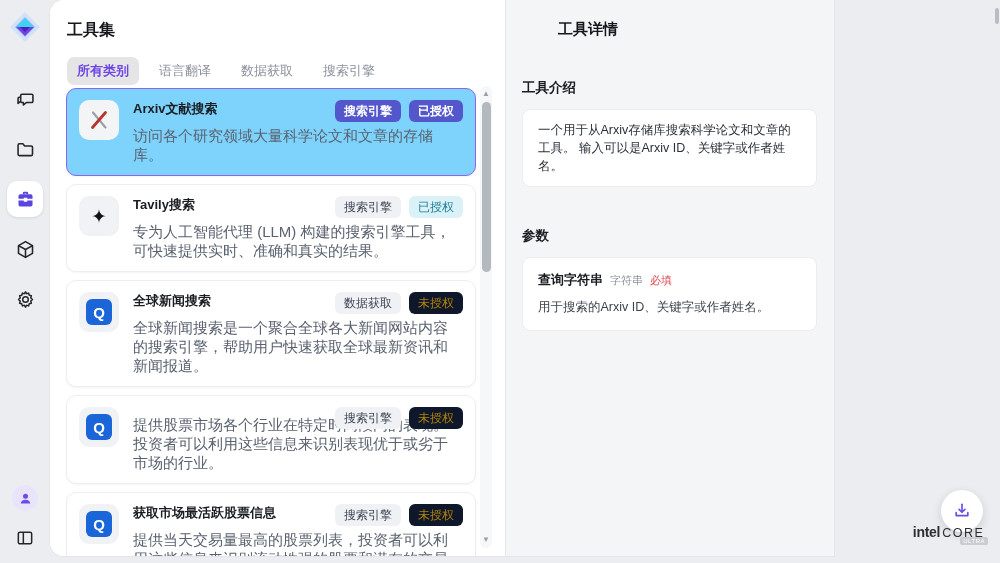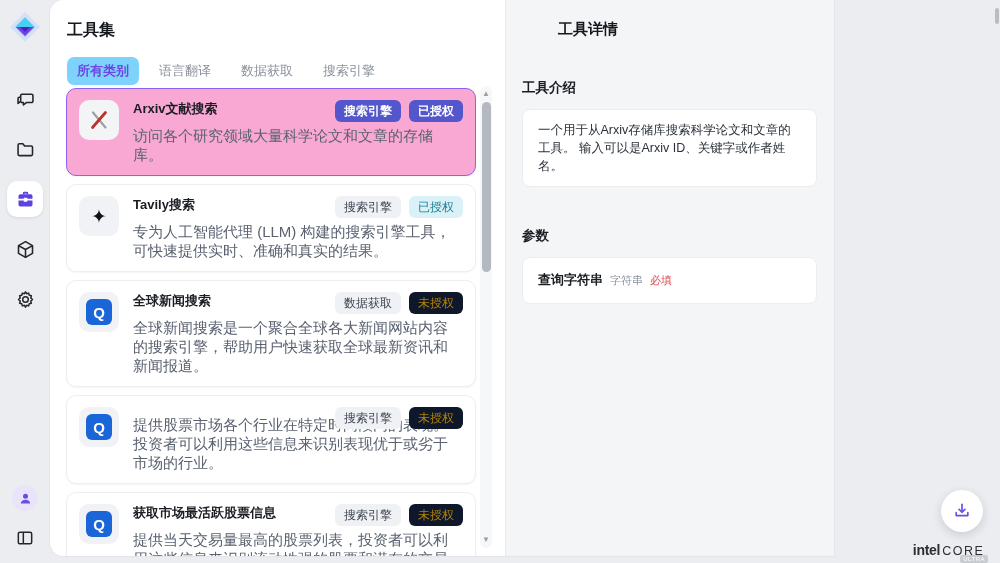--- a/index.html
+++ b/index.html
@@ -28,7 +28,7 @@
   .list-title { font-size:16px; font-weight:bold; color:#15181c; margin:20px 0 0 17px; }
   .tabs { display:flex; align-items:center; gap:10px; margin:16px 0 0 17px; }
   .tab { font-size:13px; color:#8a909b; background:transparent; border:none; padding:5px 10px; border-radius:7px; cursor:pointer; white-space:nowrap; }
-  .tab.active { background:#7dd3fc; color:#6e45e5; font-weight:bold; }
+  .tab.active { background:#e5e5e5; color:#6e45e5; font-weight:bold; }
   .cards { position:absolute; left:16px; top:88px; width:410px; display:flex; flex-direction:column; gap:8px; }
   .card { position:relative; background:#fff; border:1px solid #eceef1; border-radius:10px; box-shadow:0 1px 2px rgba(25,30,40,.05); padding:11px 14px 11px 66px; min-height:58px; cursor:pointer; }
   .card.selected { background:#f9a8d4; border:1.5px solid #8f63f2; }

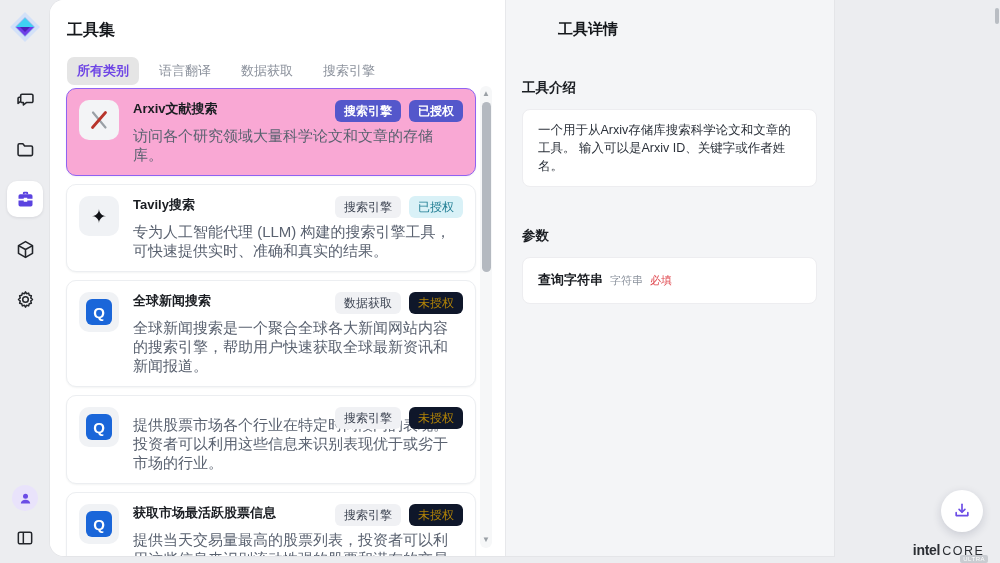--- a/index.html
+++ b/index.html
@@ -31,7 +31,7 @@
   .tab.active { background:#e5e5e5; color:#6e45e5; font-weight:bold; }
   .cards { position:absolute; left:16px; top:88px; width:410px; display:flex; flex-direction:column; gap:8px; }
   .card { position:relative; background:#fff; border:1px solid #eceef1; border-radius:10px; box-shadow:0 1px 2px rgba(25,30,40,.05); padding:11px 14px 11px 66px; min-height:58px; cursor:pointer; }
-  .card.selected { background:#f9a8d4; border:1.5px solid #8f63f2; }
+  .card.selected { background:#7dd3fc; border:1.5px solid #8f63f2; }
   .tool-icon-box { position:absolute; left:12px; top:11px; width:40px; height:40px; border-radius:10px; background:#f0f2f5; display:flex; align-items:center; justify-content:center; }
   .card.selected .tool-icon-box { background:#f3f4f6; }
   .tool-title { font-size:13px; font-weight:bold; color:#1a1d22; line-height:18px; padding-right:150px; }

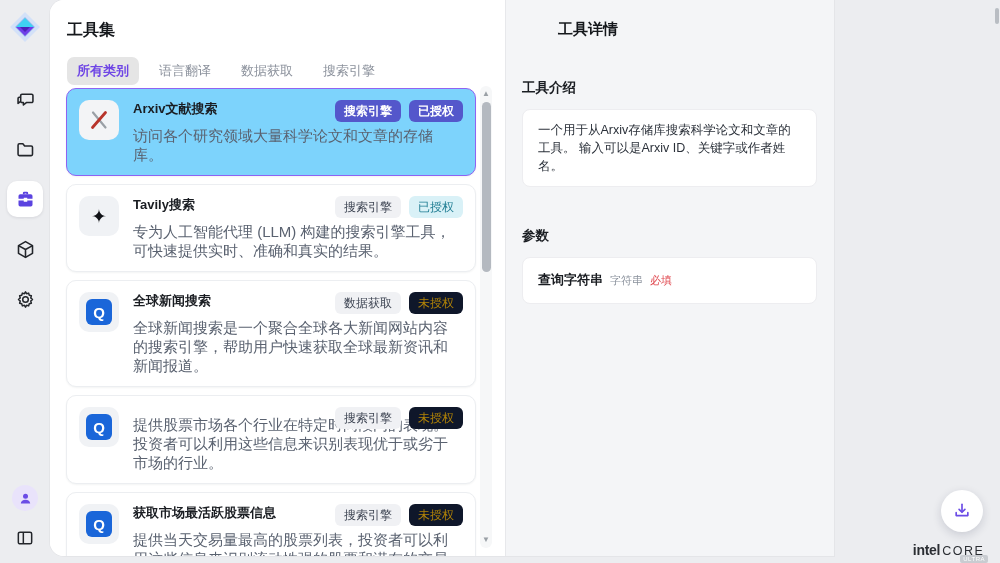--- a/index.html
+++ b/index.html
@@ -261,6 +261,7 @@
           <span class="param-type">字符串</span>
           <span class="param-req">必填</span>
         </div>
+        <p class="param-desc">用于搜索的Arxiv ID、关键字或作者姓名。</p>
       </div>
     </section>
   </main>

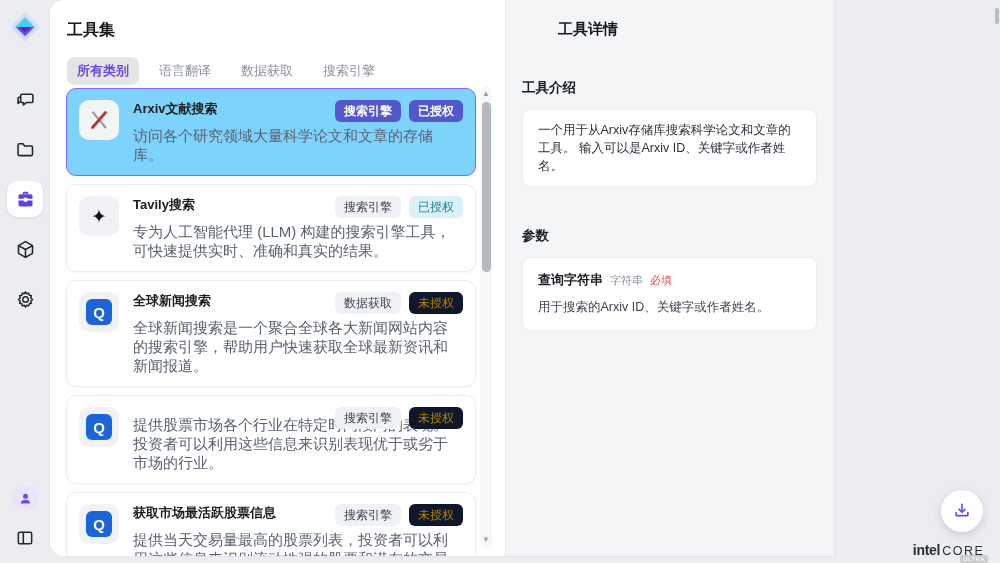--- a/index.html
+++ b/index.html
@@ -63,7 +63,7 @@
 
   
   .fab { position:absolute; right:17px; bottom:31px; width:42px; height:42px; border-radius:50%; background:#fff; border:none; box-shadow:0 3px 10px rgba(25,30,60,.16); display:flex; align-items:center; justify-content:center; cursor:pointer; }
-  .brand { position:absolute; right:12px; bottom:0; display:flex; align-items:flex-start; gap:2px; color:#2b2e33; }
+  .brand { position:absolute; right:12px; bottom:18px; display:flex; align-items:flex-start; gap:2px; color:#2b2e33; }
   .brand .intel { font-size:14px; font-weight:bold; letter-spacing:-.3px; }
   .brand .core { font-size:12.5px; letter-spacing:1.5px; margin-top:1.5px; }
   .brand .ultra { font-size:6px; background:#c9ccd1; color:#fff; border-radius:2px; padding:1px 3px; margin-top:13px; margin-left:-26px; letter-spacing:.5px; }

